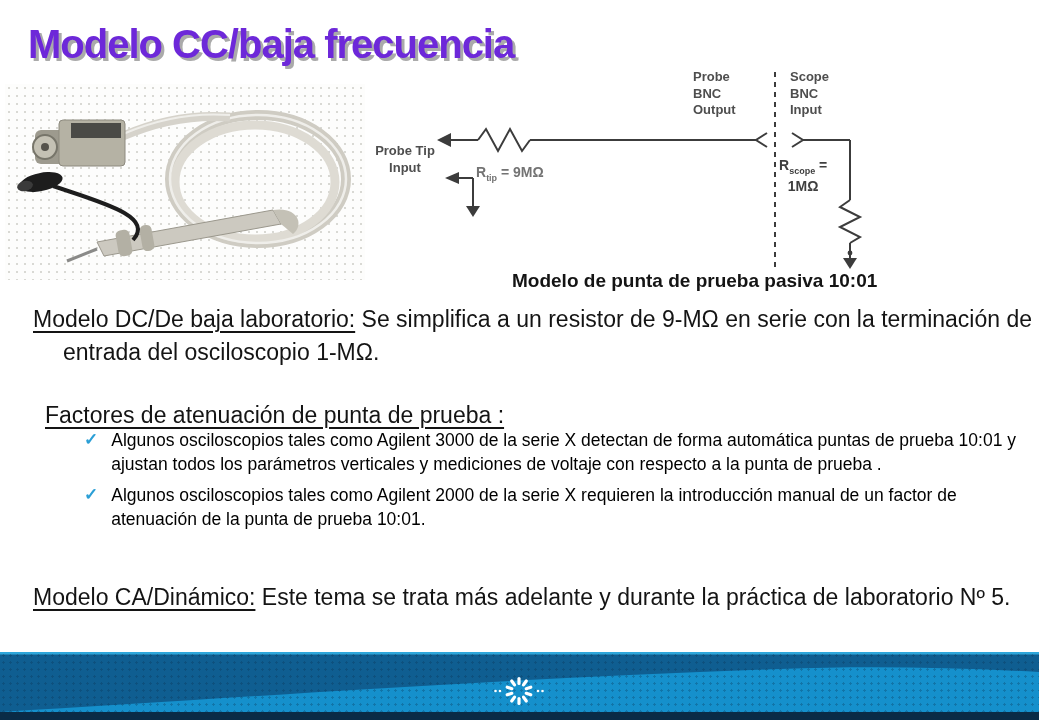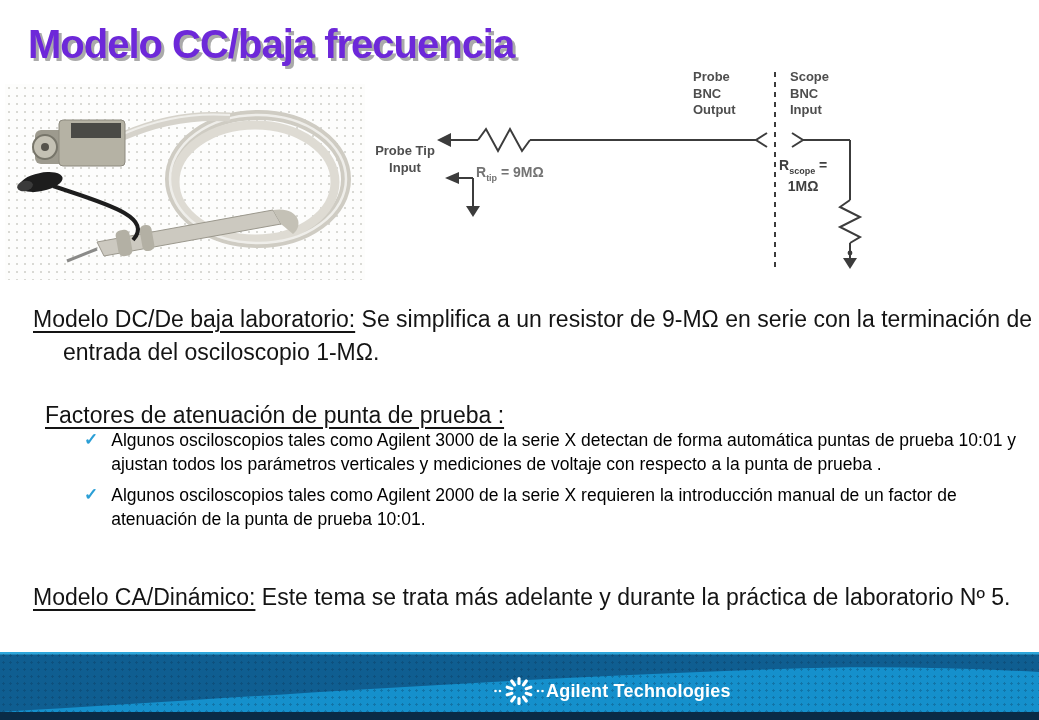--- a/index.html
+++ b/index.html
@@ -164,6 +164,7 @@
     </div>
   </div>
 
+  <p class="caption">Modelo de punta de prueba pasiva 10:01</p>
 
   <p class="para para-1">
     <span class="uline">Modelo DC/De baja laboratorio:</span>

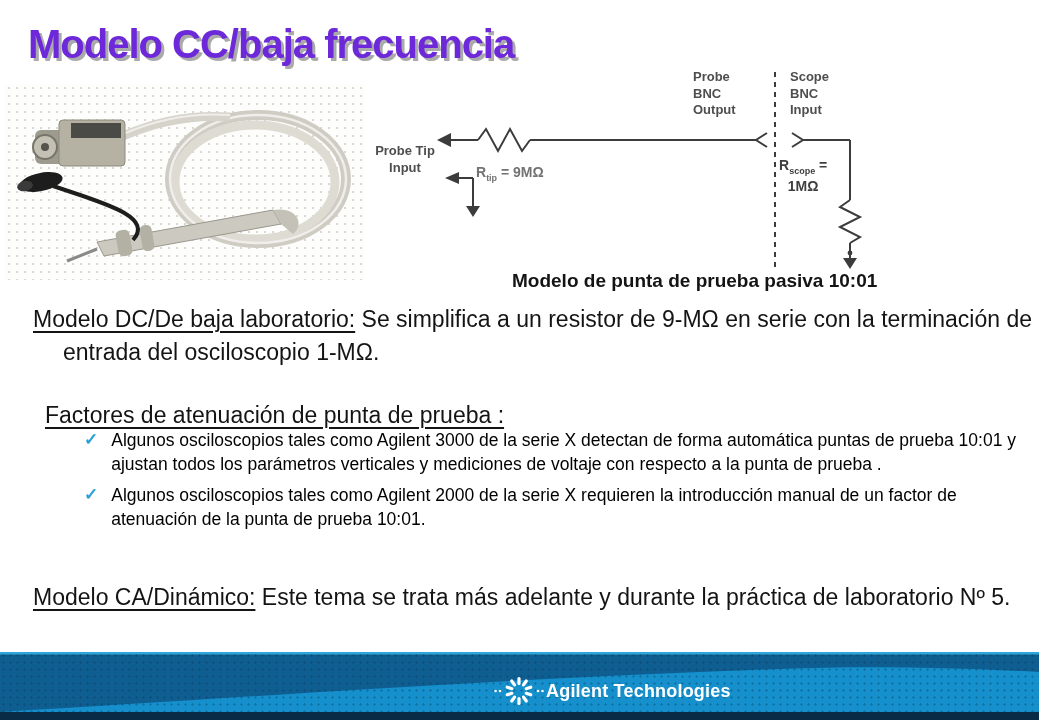--- a/index.html
+++ b/index.html
@@ -229,7 +229,6 @@
         </g>
       </g>
     </svg>
-    <p class="brand">Agilent Technologies</p>
   </div>
 
 </div>

